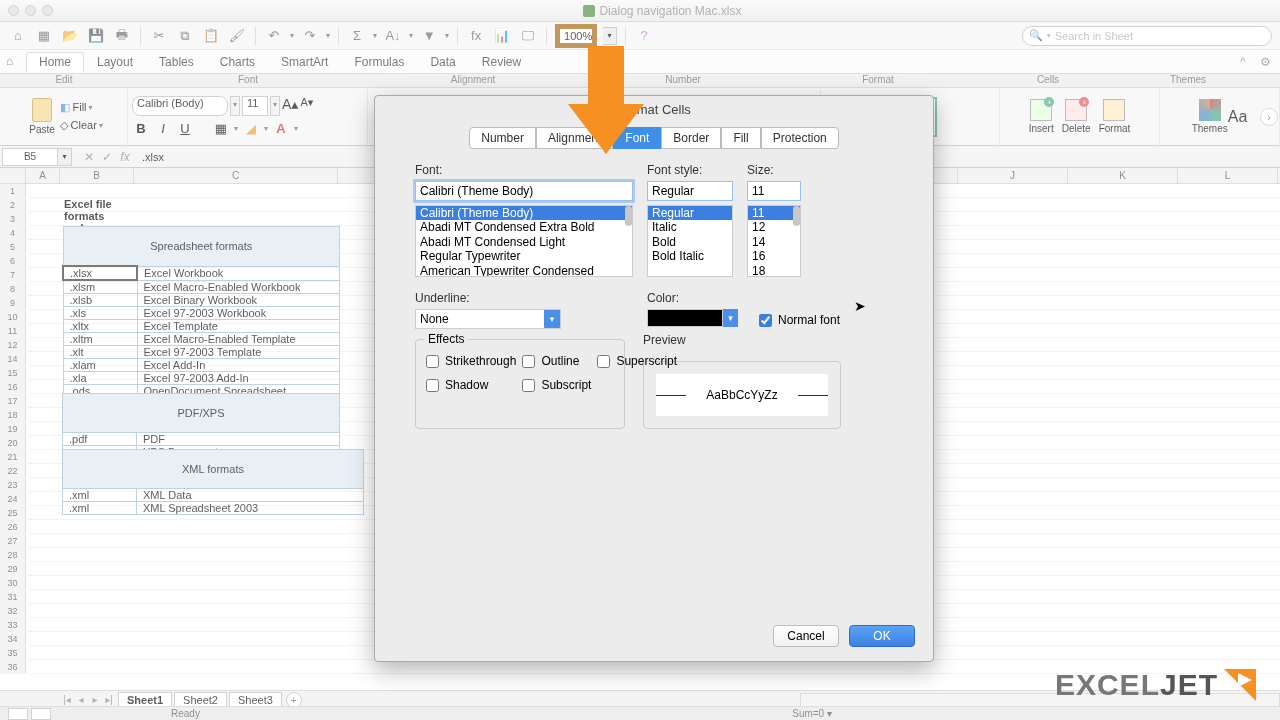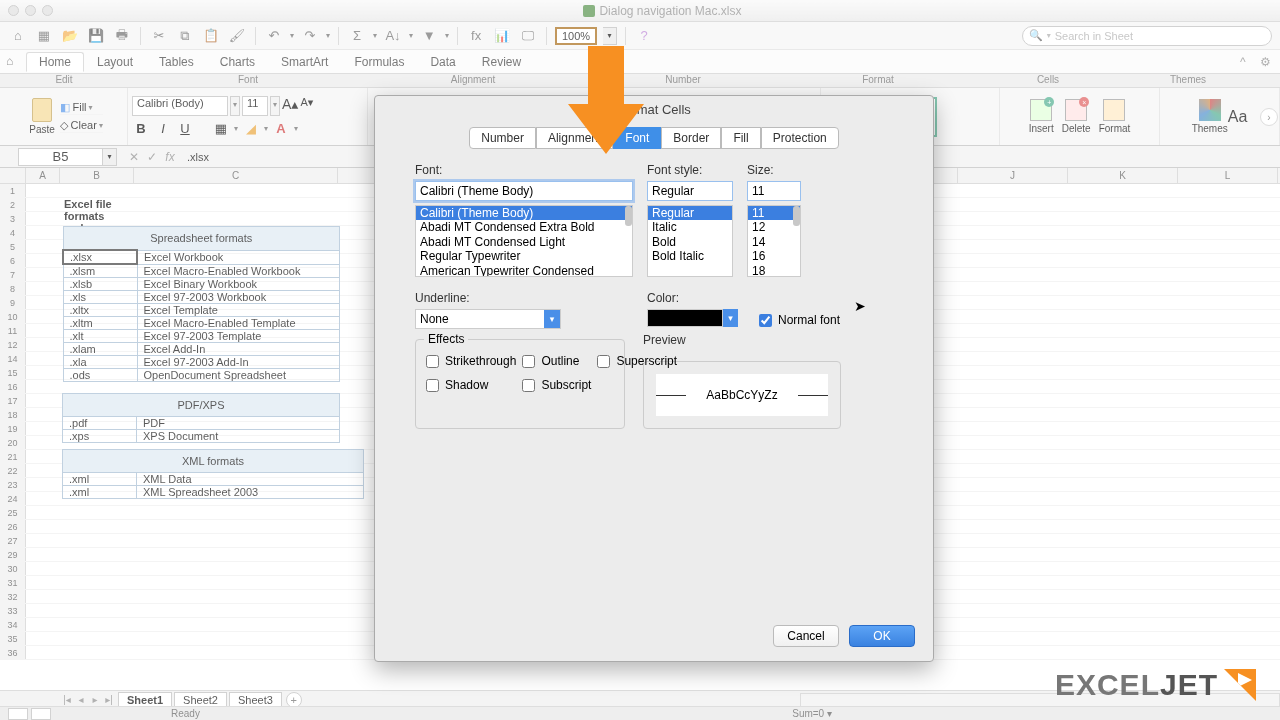--- a/index.html
+++ b/index.html
@@ -16,7 +16,7 @@
 .toolbar { height: 28px; background: #f5f5f5; display: flex; align-items: center; padding: 0 8px; gap: 6px; border-bottom: 1px solid #ddd; }
 .tbtn { width: 20px; height: 20px; display: flex; align-items: center; justify-content: center; color: #666; font-size: 13px; }
 .tsep { width: 1px; height: 18px; background: #ccc; margin: 0 2px; }
-.zoom-box { border: 2px solid #a16207; background: #fff; padding: 1px 4px; font-size: 11px; width: 42px; text-align: center; }
+.zoom-box { border: 5px solid #a16207; background: #fff; padding: 1px 4px; font-size: 11px; width: 42px; text-align: center; }
 .zoom-arrow { width: 14px; height: 18px; background: #e8e8e8; border: 1px solid #bbb; border-left: none; font-size: 8px; display: flex; align-items: center; justify-content: center; }
 .search-box { margin-left: auto; width: 250px; height: 20px; border: 1px solid #bbb; border-radius: 10px; background: #fff; display: flex; align-items: center; padding: 0 6px; color: #aaa; font-size: 11px; }
 .search-box .mag { margin-right: 4px; font-size: 11px; }

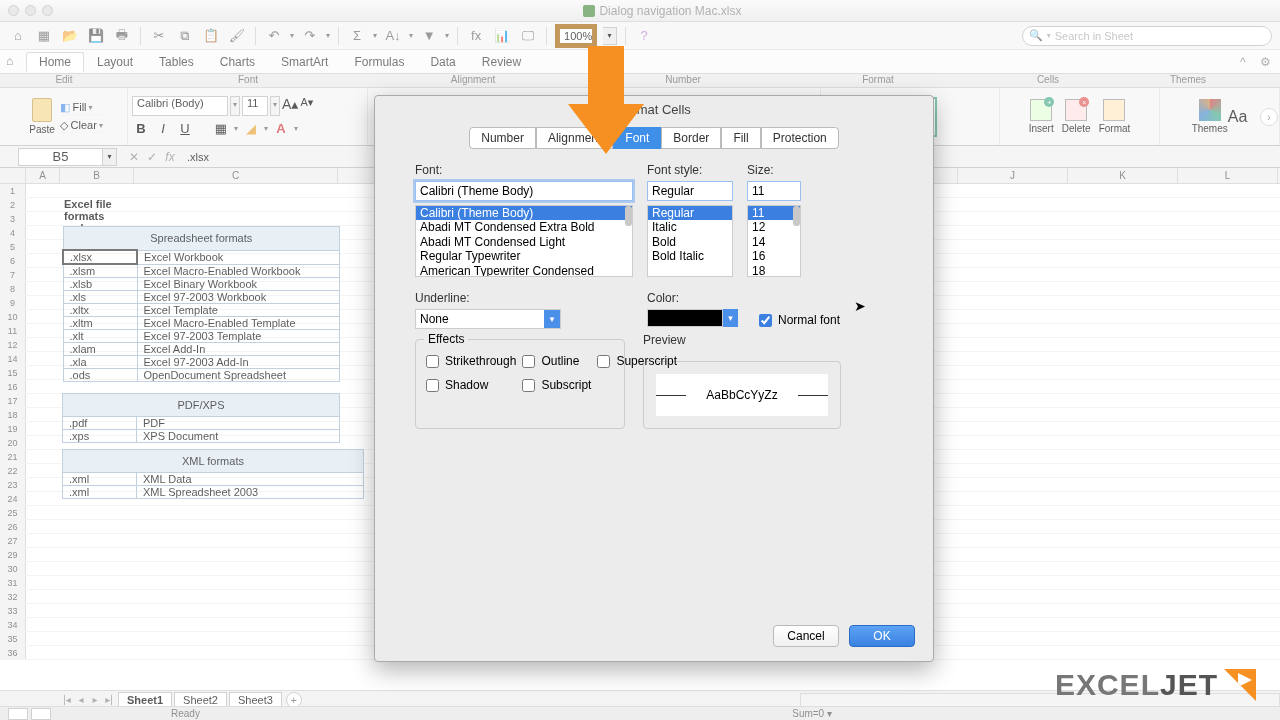--- a/index.html
+++ b/index.html
@@ -43,7 +43,7 @@
 .fill-clear .row { display: flex; align-items: center; gap: 2px; font-size: 11px; }
 .fontsel { display: flex; gap: 2px; }
 .fontsel select, .font-input, .size-input { border: 1px solid #bbb; background: #fff; height: 20px; font-size: 11px; padding: 0 4px; }
-.font-input { width: 96px; }
+.font-input { width: 96px; border-radius: 8px; }
 .size-input { width: 26px; }
 .biu { display: flex; gap: 4px; margin-top: 4px; align-items: center; }
 .biu .b { width: 18px; height: 18px; display: flex; align-items: center; justify-content: center; font-size: 13px; }

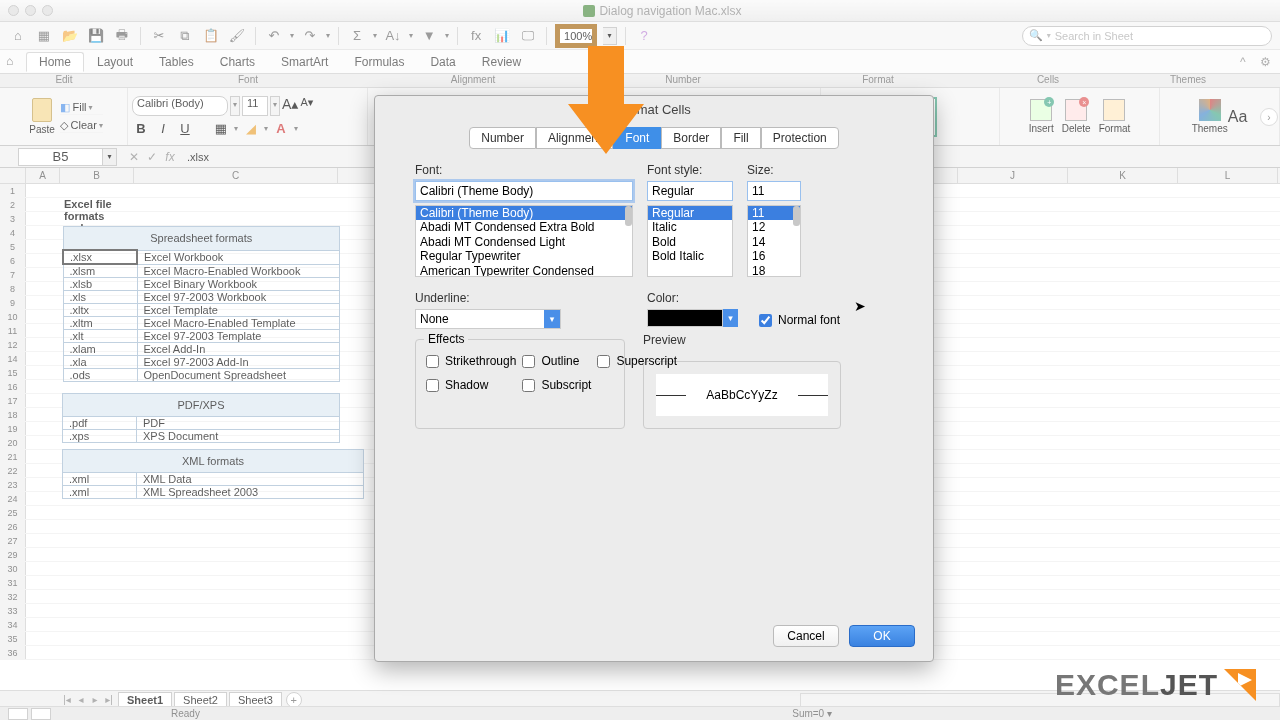--- a/index.html
+++ b/index.html
@@ -57,7 +57,7 @@
 
 
 .formula-bar { height: 22px; background: #f0f0f0; display: flex; align-items: center; border-bottom: 1px solid #bbb; }
-.name-box { width: 85px; border: 1px solid #bbb; background: #fff; height: 18px; margin-left: 18px; padding: 0 4px; font-size: 13px; display: flex; align-items: center; justify-content: center; }
+.name-box { width: 56px; border: 1px solid #bbb; background: #fff; height: 18px; margin-left: 2px; padding: 0 4px; font-size: 10px; display: flex; align-items: center; justify-content: center; }
 .name-arrow { width: 14px; height: 18px; background: #e8e8e8; border: 1px solid #bbb; border-left: none; display: flex; align-items: center; justify-content: center; font-size: 8px; margin-right: 8px; }
 .fx-btn { width: 18px; height: 18px; display: flex; align-items: center; justify-content: center; color: #888; font-size: 12px; }
 .formula-input { flex: 1; margin-left: 4px; padding: 0 4px; font-size: 11px; }

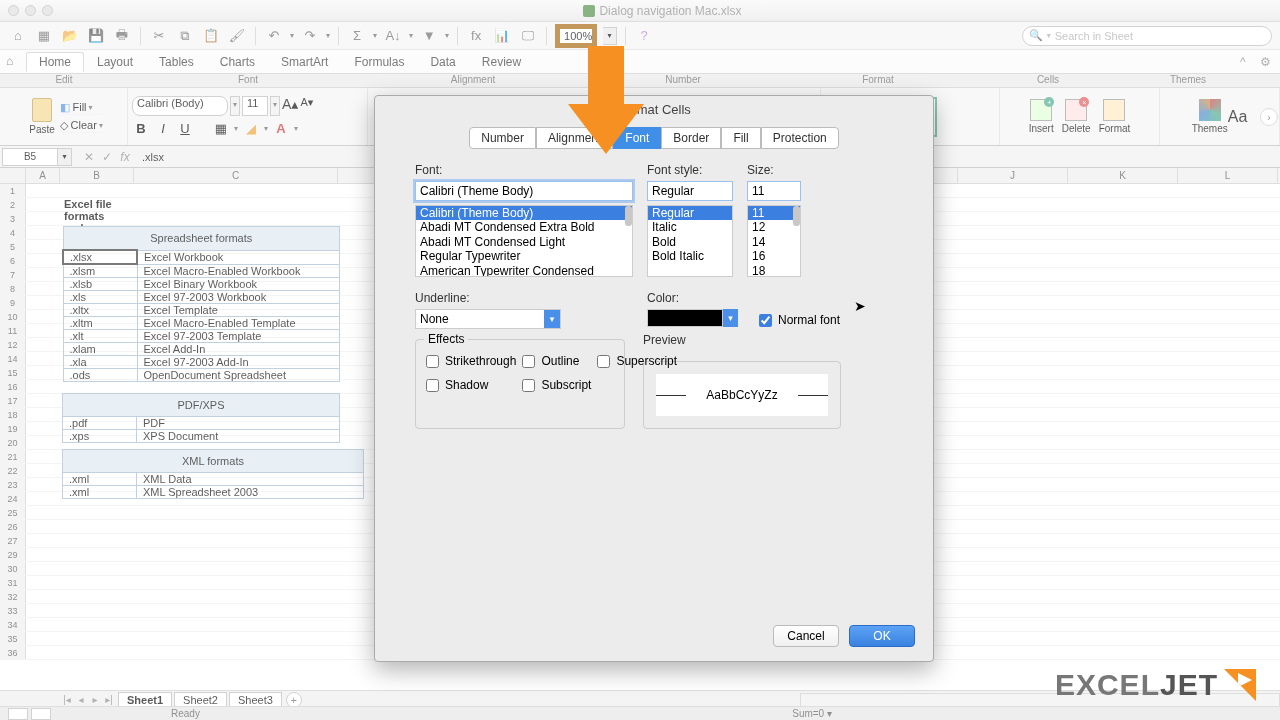--- a/index.html
+++ b/index.html
@@ -75,7 +75,7 @@
 .sheet-content { position: absolute; top: 16px; left: 26px; }
 .hd1 { position: absolute; font-weight: bold; font-size: 11px; }
 .tbl { position: absolute; border-collapse: collapse; font-size: 11px; }
-.tbl th { background: #dce8f2; border: 1px solid #a0b8d0; text-align: left; padding: 5px 6px; height: 13px; font-weight: normal; font-size: 11px; }
+.tbl th { background: #dce8f2; border: 1px solid #a0b8d0; text-align: left; padding: 13px 6px; height: 13px; font-weight: normal; font-size: 11px; }
 .tbl td { border: 1px solid #a0b8d0; padding: 0 6px; height: 13px; }
 .tbl td.sel { border: 2px solid #333; }
 

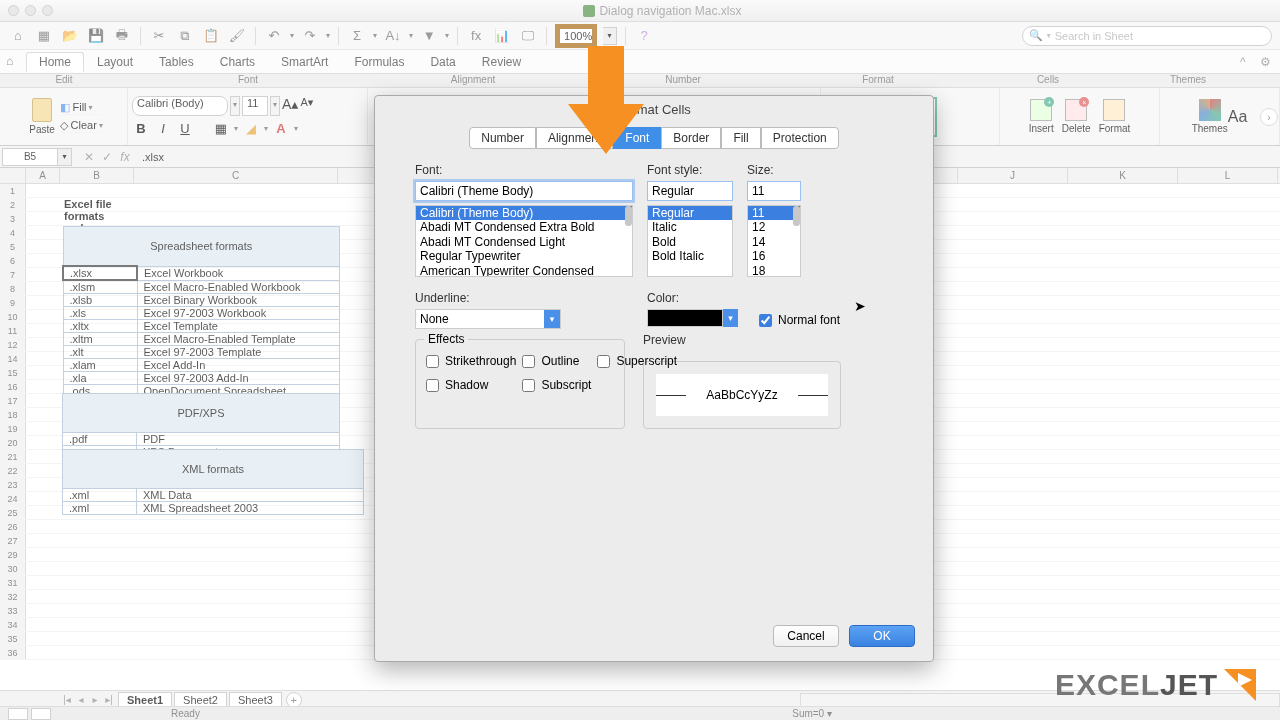--- a/index.html
+++ b/index.html
@@ -408,6 +408,9 @@
         <div class="rh">27</div>
       </div>
       <div class="row">
+        <div class="rh">28</div>
+      </div>
+      <div class="row">
         <div class="rh">29</div>
       </div>
       <div class="row">

